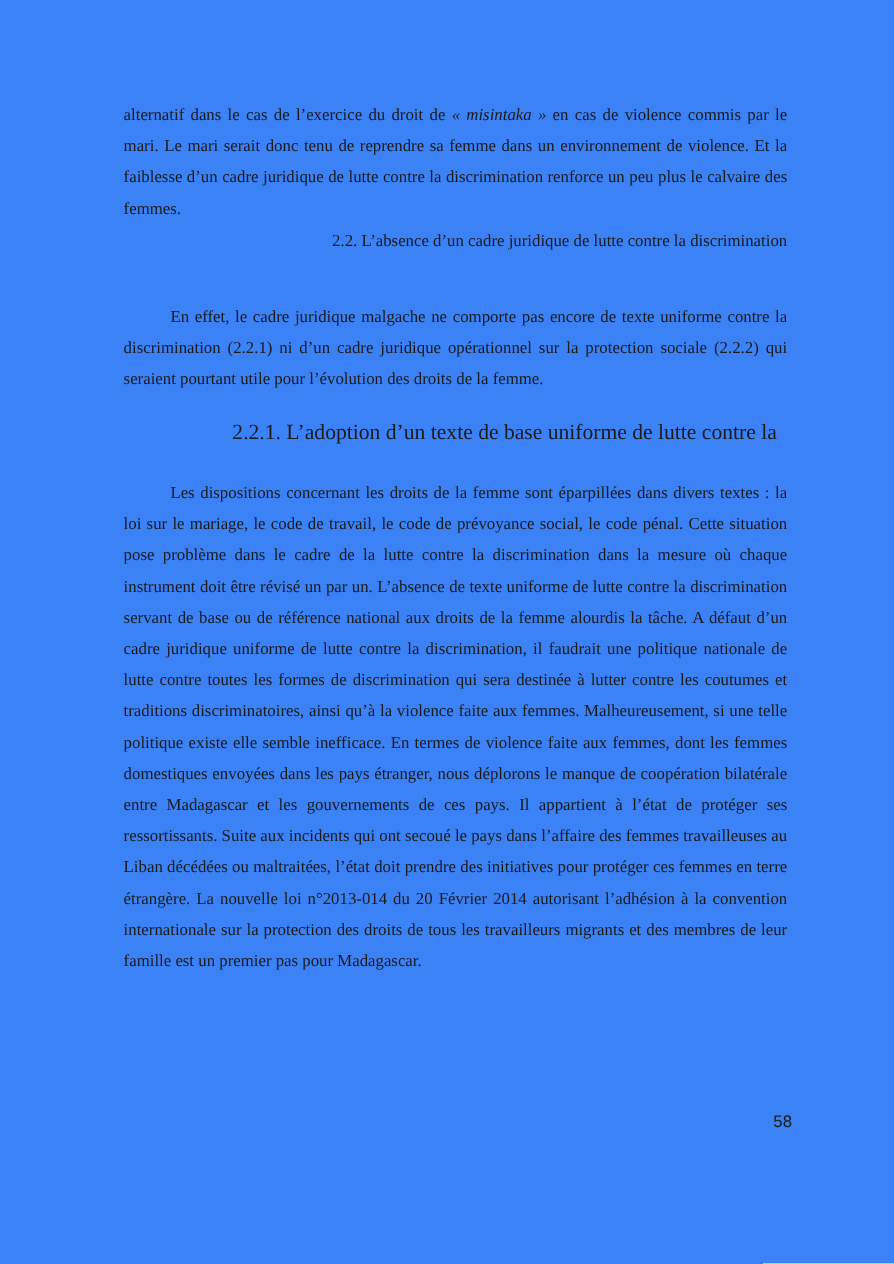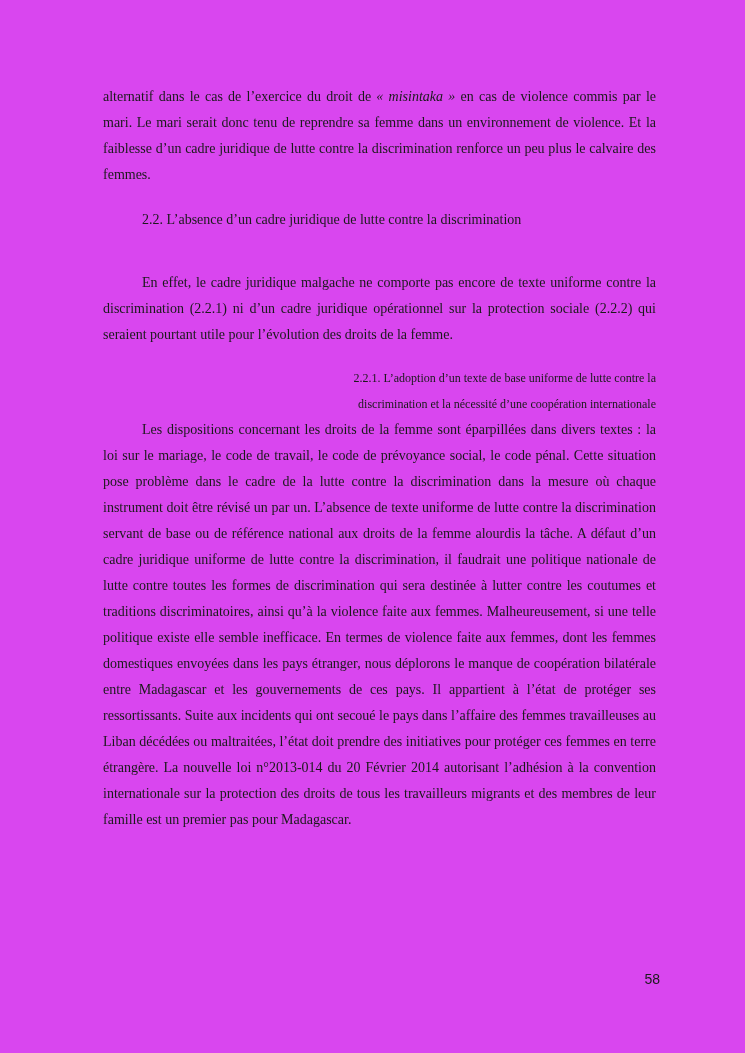--- a/index.html
+++ b/index.html
@@ -11,7 +11,7 @@
       position: relative;
       width: 745px;
       height: 1053px;
-      background: #d946ef;
+      background: #3b82f6;
       overflow: hidden;
       font-family: "Liberation Serif", serif;
       color: #1a1a1a;

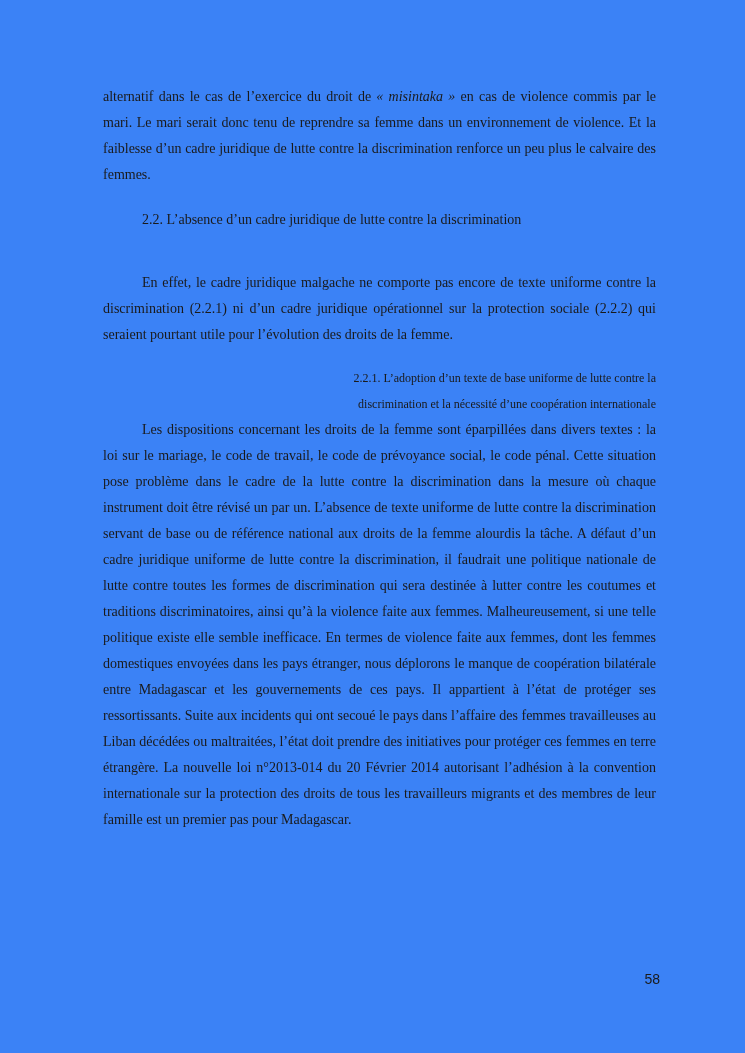--- a/index.html
+++ b/index.html
@@ -36,12 +36,12 @@
     .para-2 { margin-top: 37px; height: 78px; }
     .para-3 { margin-top: 0; height: 442px; }
     .heading-22 {
-      margin: 19px 0 0 0;
+      margin: 1px 0 0 0;
       height: 26px;
       font-size: 14px;
       line-height: 26px;
       text-indent: 39px;
-      text-align: left;
+      text-align: right;
     }
     .heading-221 {
       margin: 17px 0 0 37px;

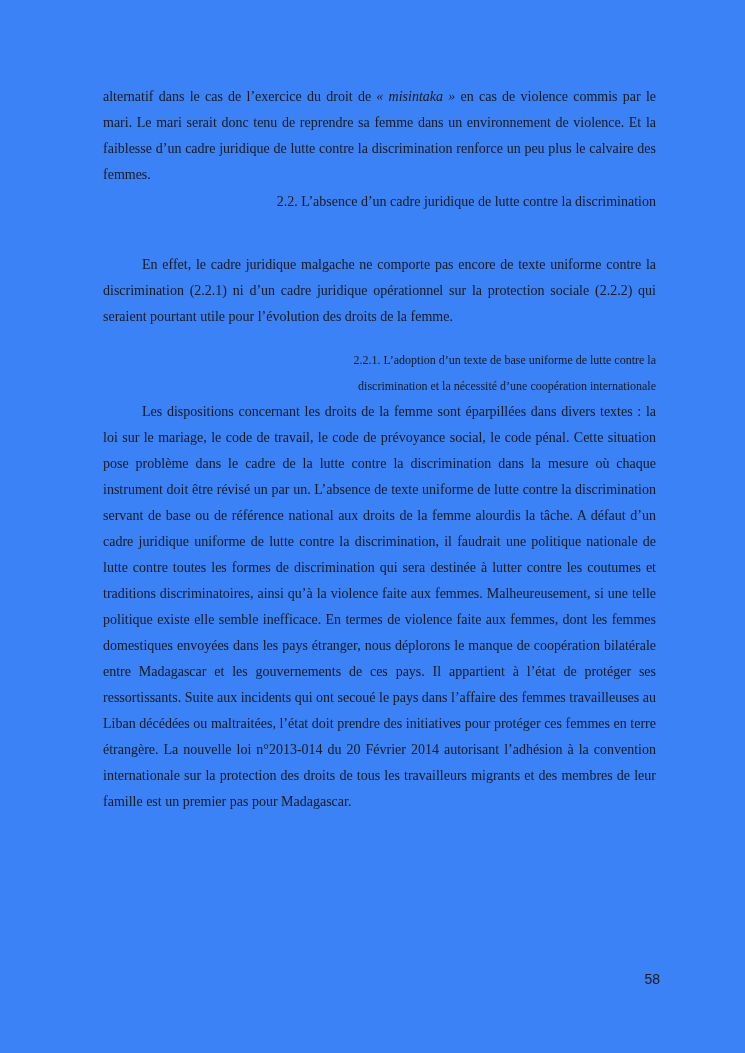--- a/index.html
+++ b/index.html
@@ -46,9 +46,9 @@
     .heading-221 {
       margin: 17px 0 0 37px;
       height: 52px;
-      font-size: 12px;
+      font-size: 18px;
       line-height: 26px;
-      text-align: right;
+      text-align: center;
     }
     .heading-221 .h221-line1 {
       text-indent: 45px;

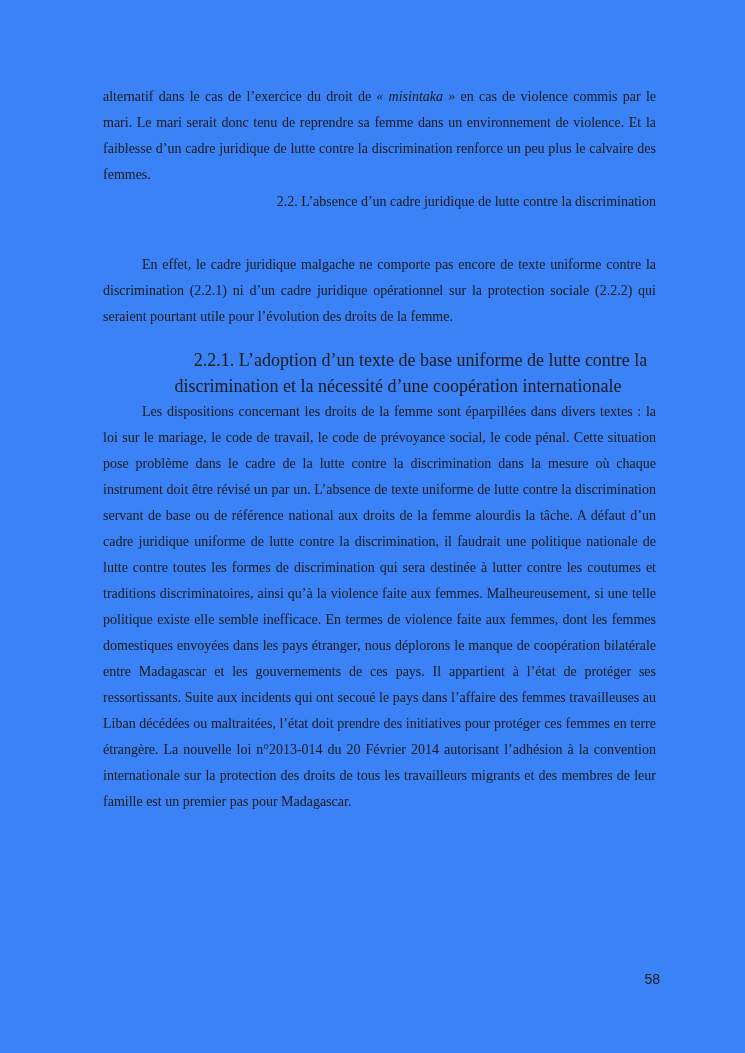--- a/index.html
+++ b/index.html
@@ -80,7 +80,6 @@
 
     <div class="heading-221">
       <div class="h221-line1">2.2.1. L’adoption d’un texte de base uniforme de lutte contre la</div>
-      <div class="h221-line2">discrimination et la nécessité d’une coopération internationale</div>
     </div>
 
     <p class="body-para indent para-3">Les dispositions concernant les droits de la femme sont éparpillées dans divers textes : la loi sur le mariage, le code de travail, le code de prévoyance social, le code pénal. Cette situation pose problème dans le cadre de la lutte contre la discrimination dans la mesure où chaque instrument doit être révisé un par un. L’absence de texte uniforme de lutte contre la discrimination servant de base ou de référence national aux droits de la femme alourdis la tâche. A défaut d’un cadre juridique uniforme de lutte contre la discrimination, il faudrait une politique nationale de lutte contre toutes les formes de discrimination qui sera destinée à lutter contre les coutumes et traditions discriminatoires, ainsi qu’à la violence faite aux femmes. Malheureusement, si une telle politique existe elle semble inefficace. En termes de violence faite aux femmes, dont les femmes domestiques envoyées dans les pays étranger, nous déplorons le manque de coopération bilatérale entre Madagascar et les gouvernements de ces pays. Il appartient à l’état de protéger ses ressortissants. Suite aux incidents qui ont secoué le pays dans l’affaire des femmes travailleuses au Liban décédées ou maltraitées, l’état doit prendre des initiatives pour protéger ces femmes en terre étrangère. La nouvelle loi n°2013-014 du 20 Février 2014 autorisant l’adhésion à la convention internationale sur la protection des droits de tous les travailleurs migrants et des membres de leur famille est un premier pas pour Madagascar.</p>

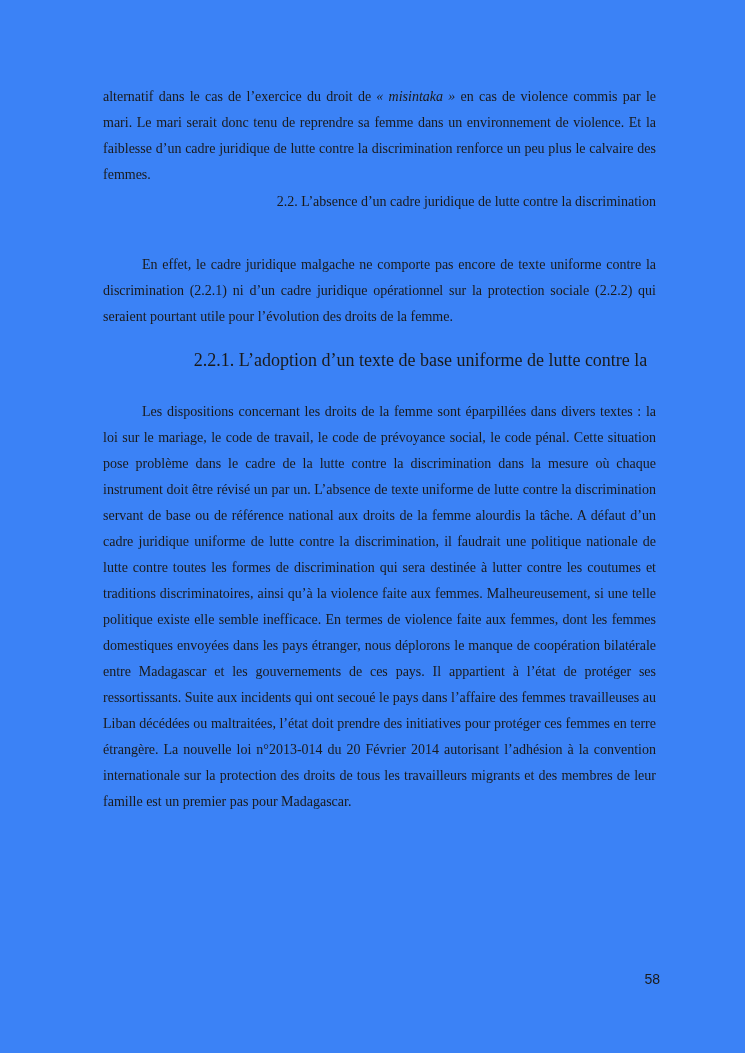--- a/index.html
+++ b/index.html
@@ -58,7 +58,7 @@
     }
     .page-number {
       position: absolute;
-      top: 970px;
+      top: 925px;
       right: 85px;
       font-family: "Liberation Sans", sans-serif;
       font-size: 14px;

